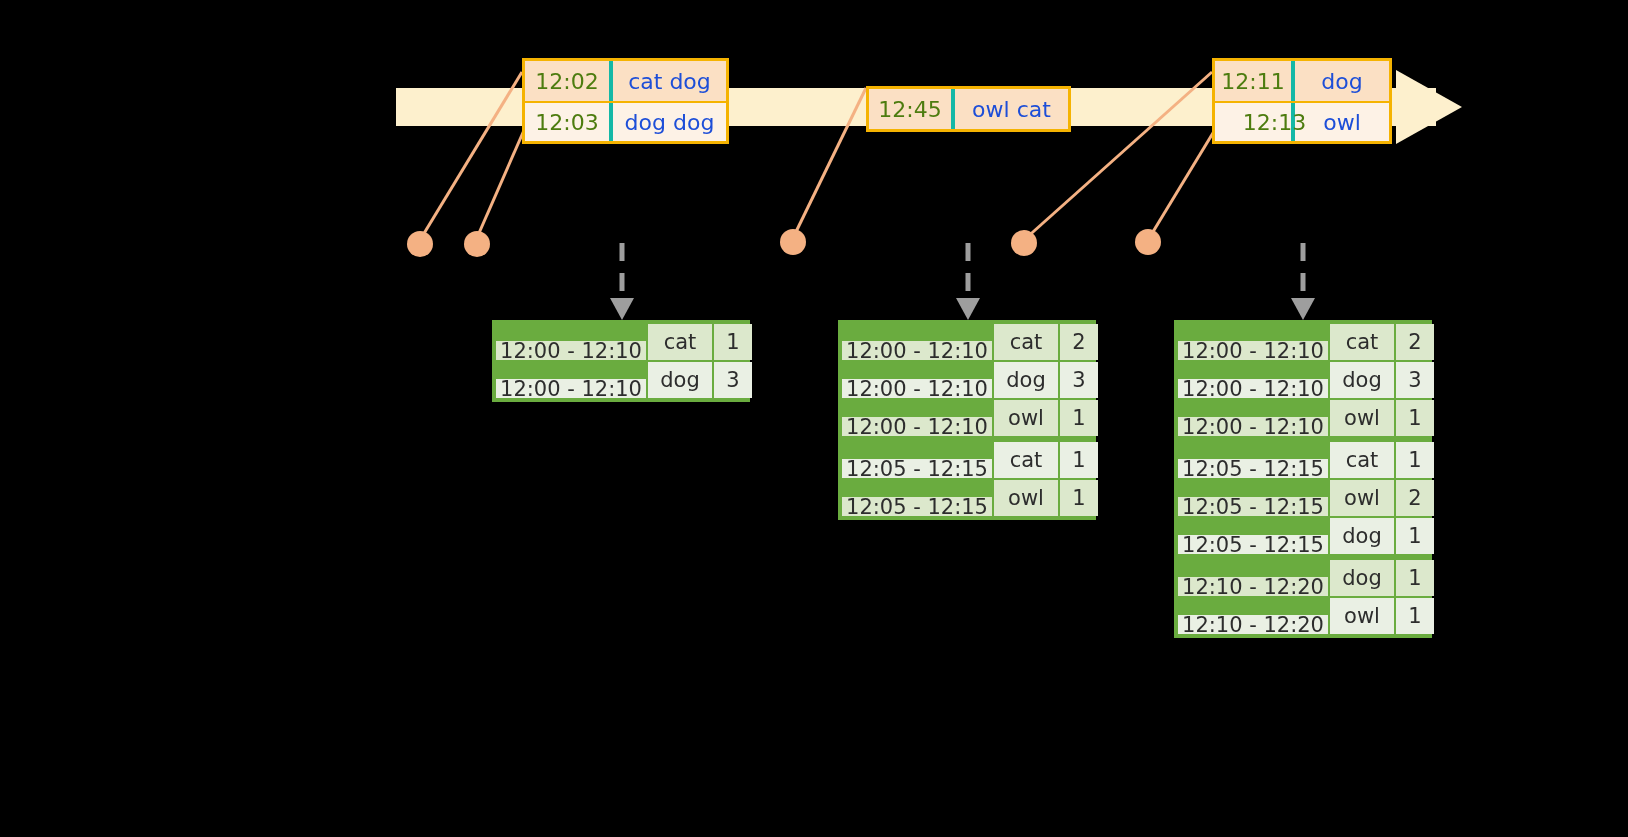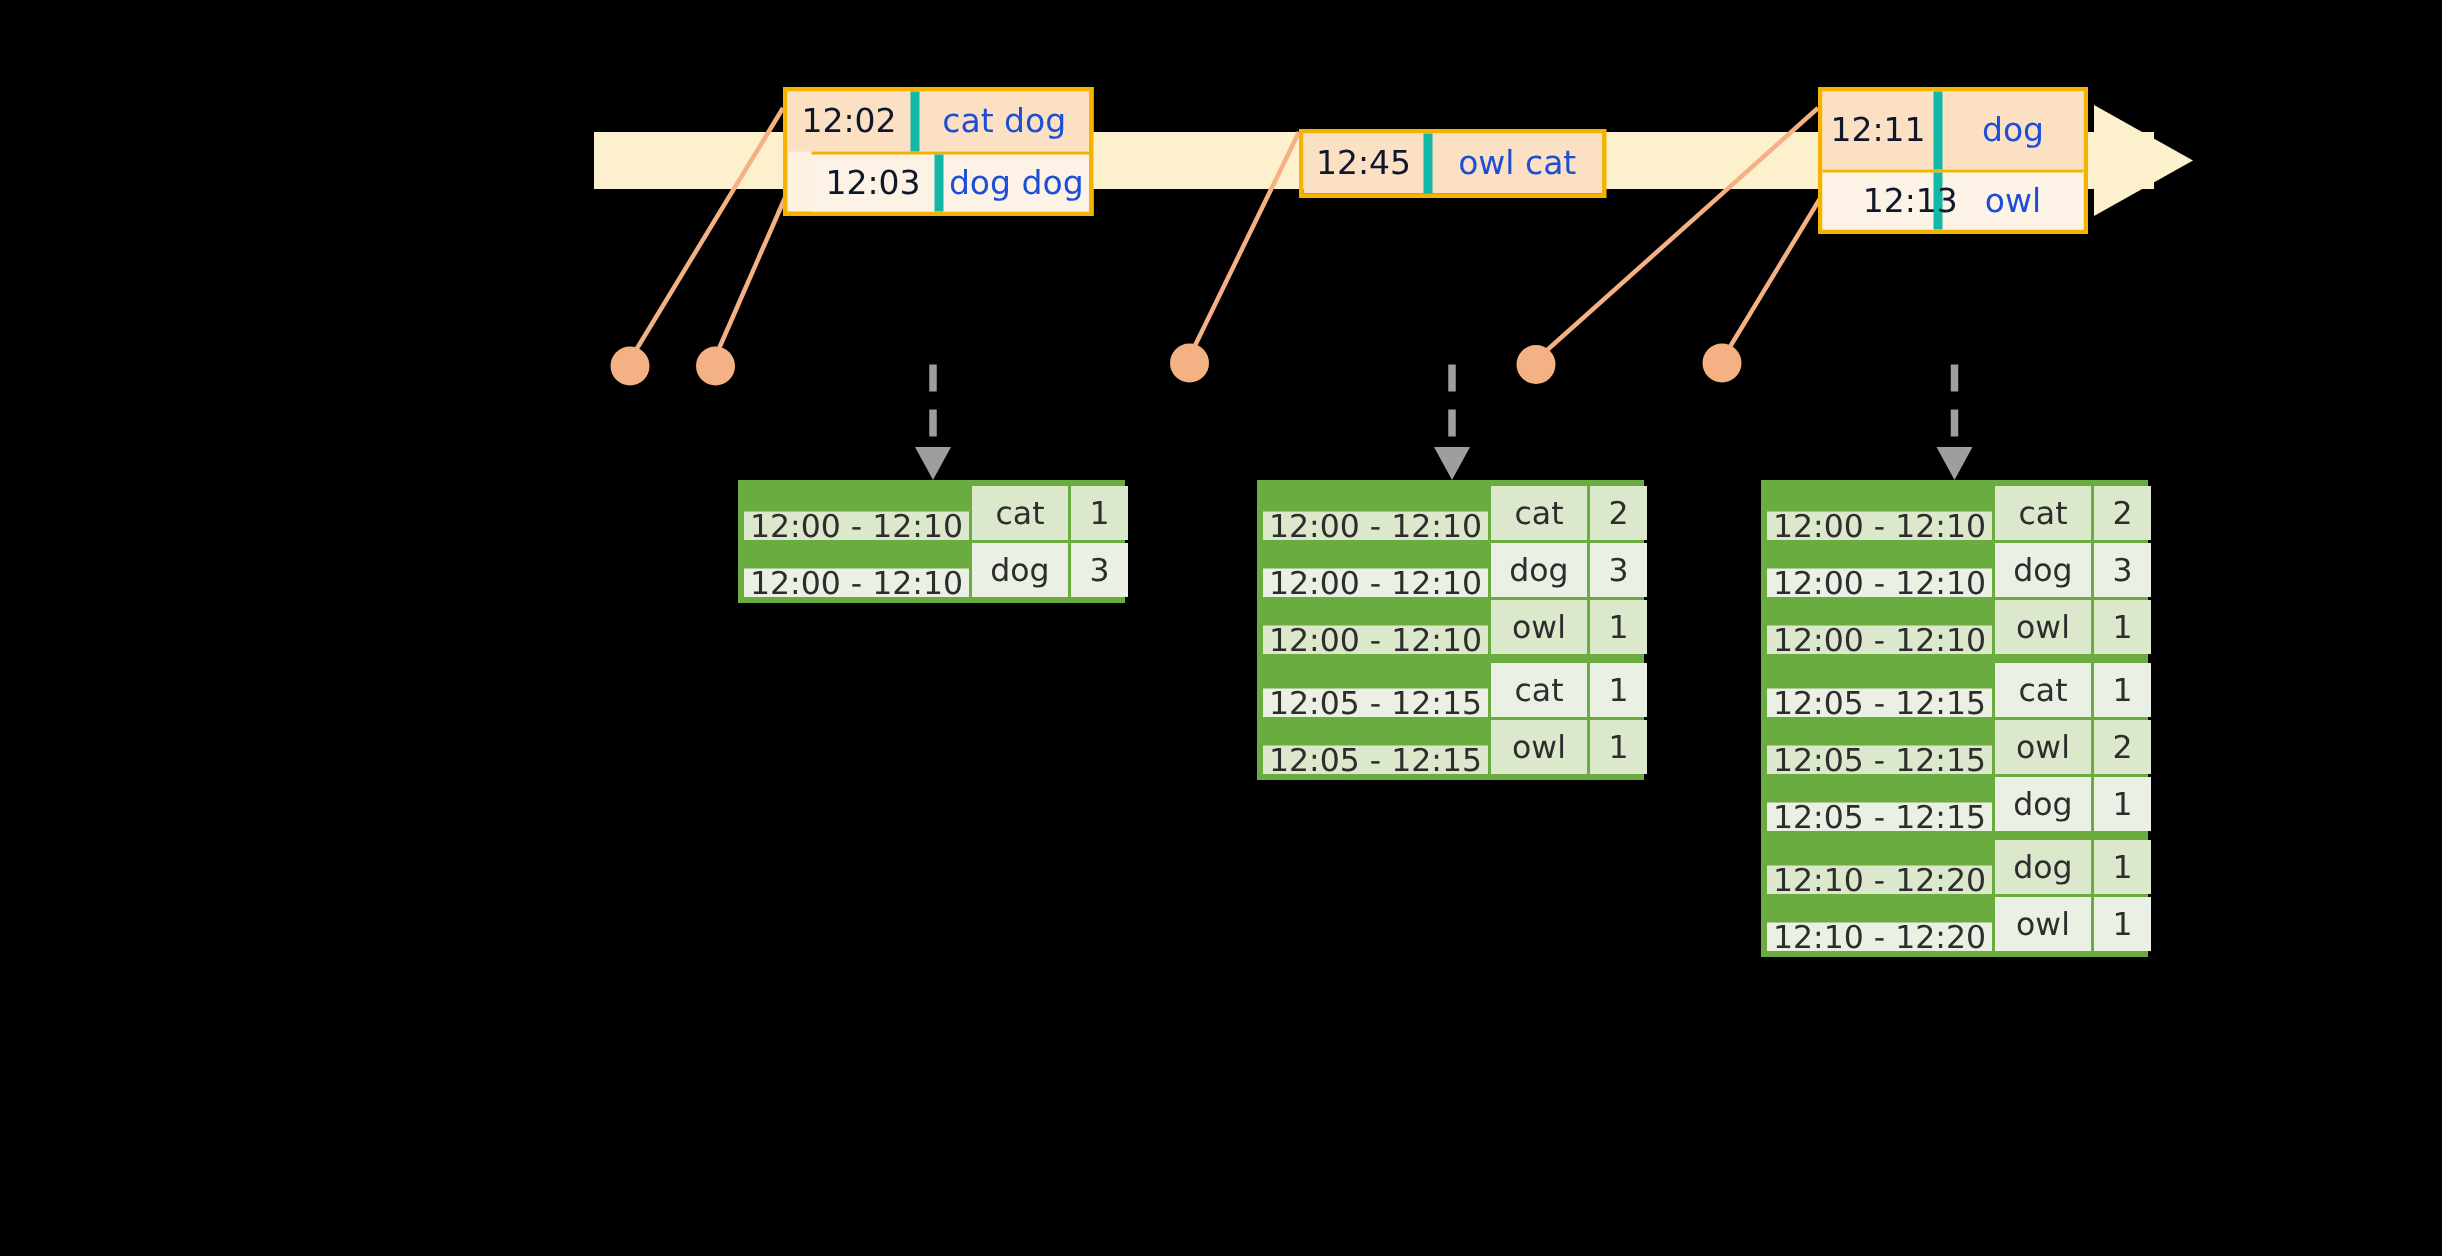--- a/index.html
+++ b/index.html
@@ -48,9 +48,9 @@
     display: flex;
     align-items: center;
     justify-content: center;
-    color: #0f172a;
+    color: #4d7c0f;
     font-size: 22px;
-    border-right: 6px solid #14b8a6;
+    border-right: 4px solid #14b8a6;
     white-space: nowrap;
   }
   .ev-words {

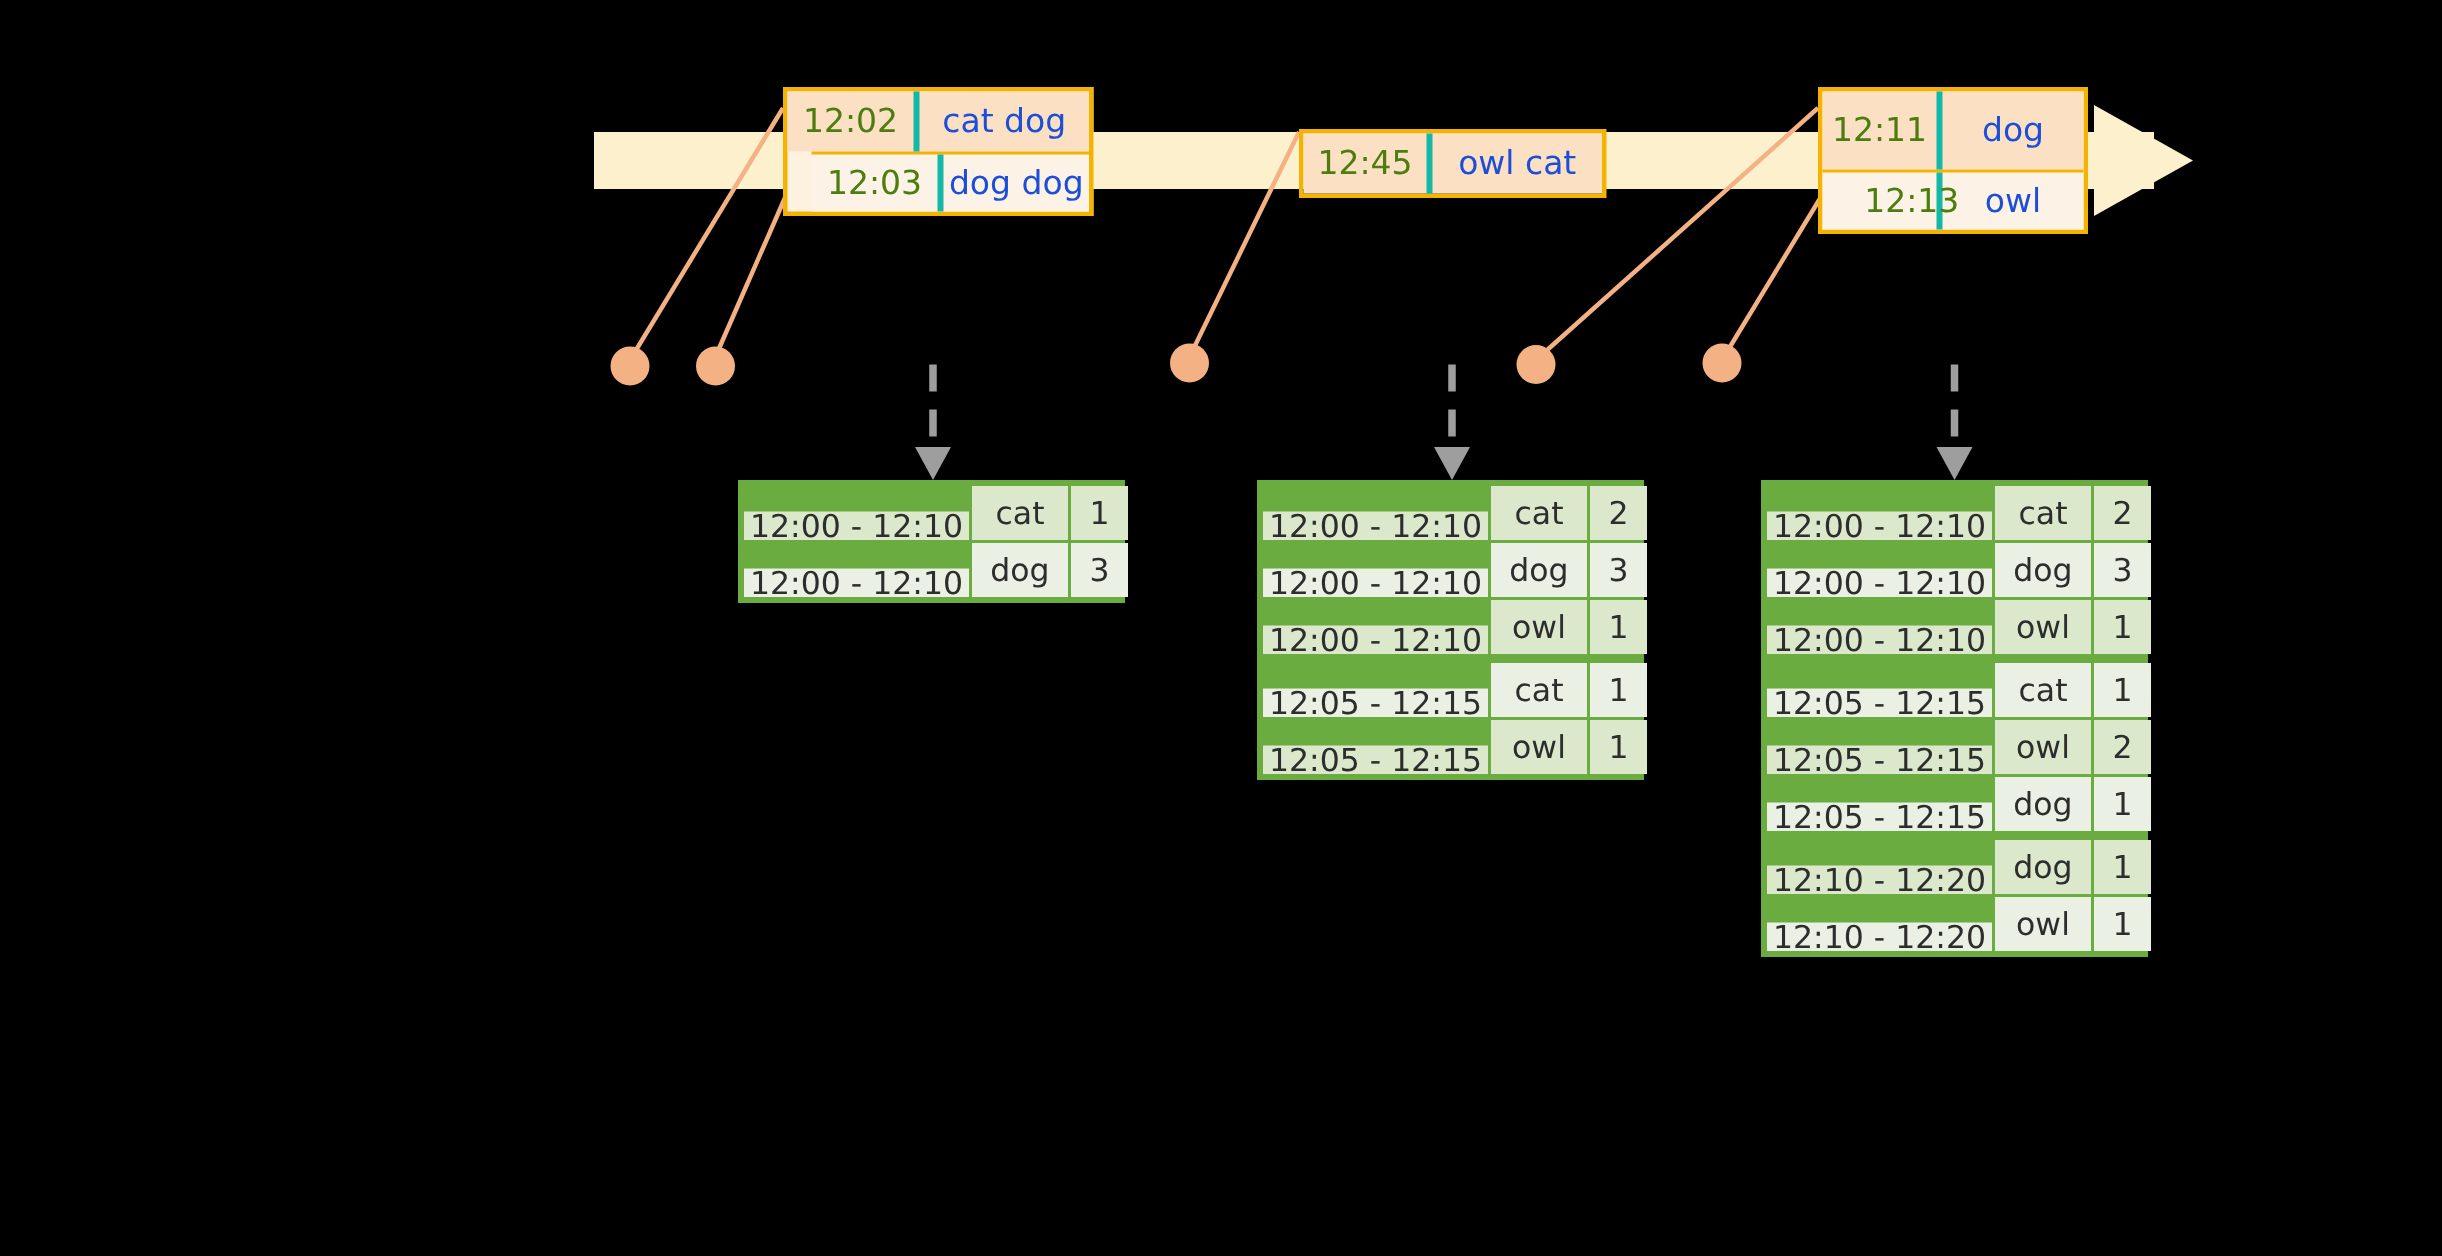--- a/index.html
+++ b/index.html
@@ -158,7 +158,7 @@
   </div>
 
   <div class="event-box" style="left:1212px; top:58px; width:180px;">
-    <div class="event-row shaded" style="height:52px;">
+    <div class="event-row shaded" style="height:40px;">
       <div class="ev-time" style="width:80px;">12:11</div>
       <div class="ev-words">dog</div>
     </div>

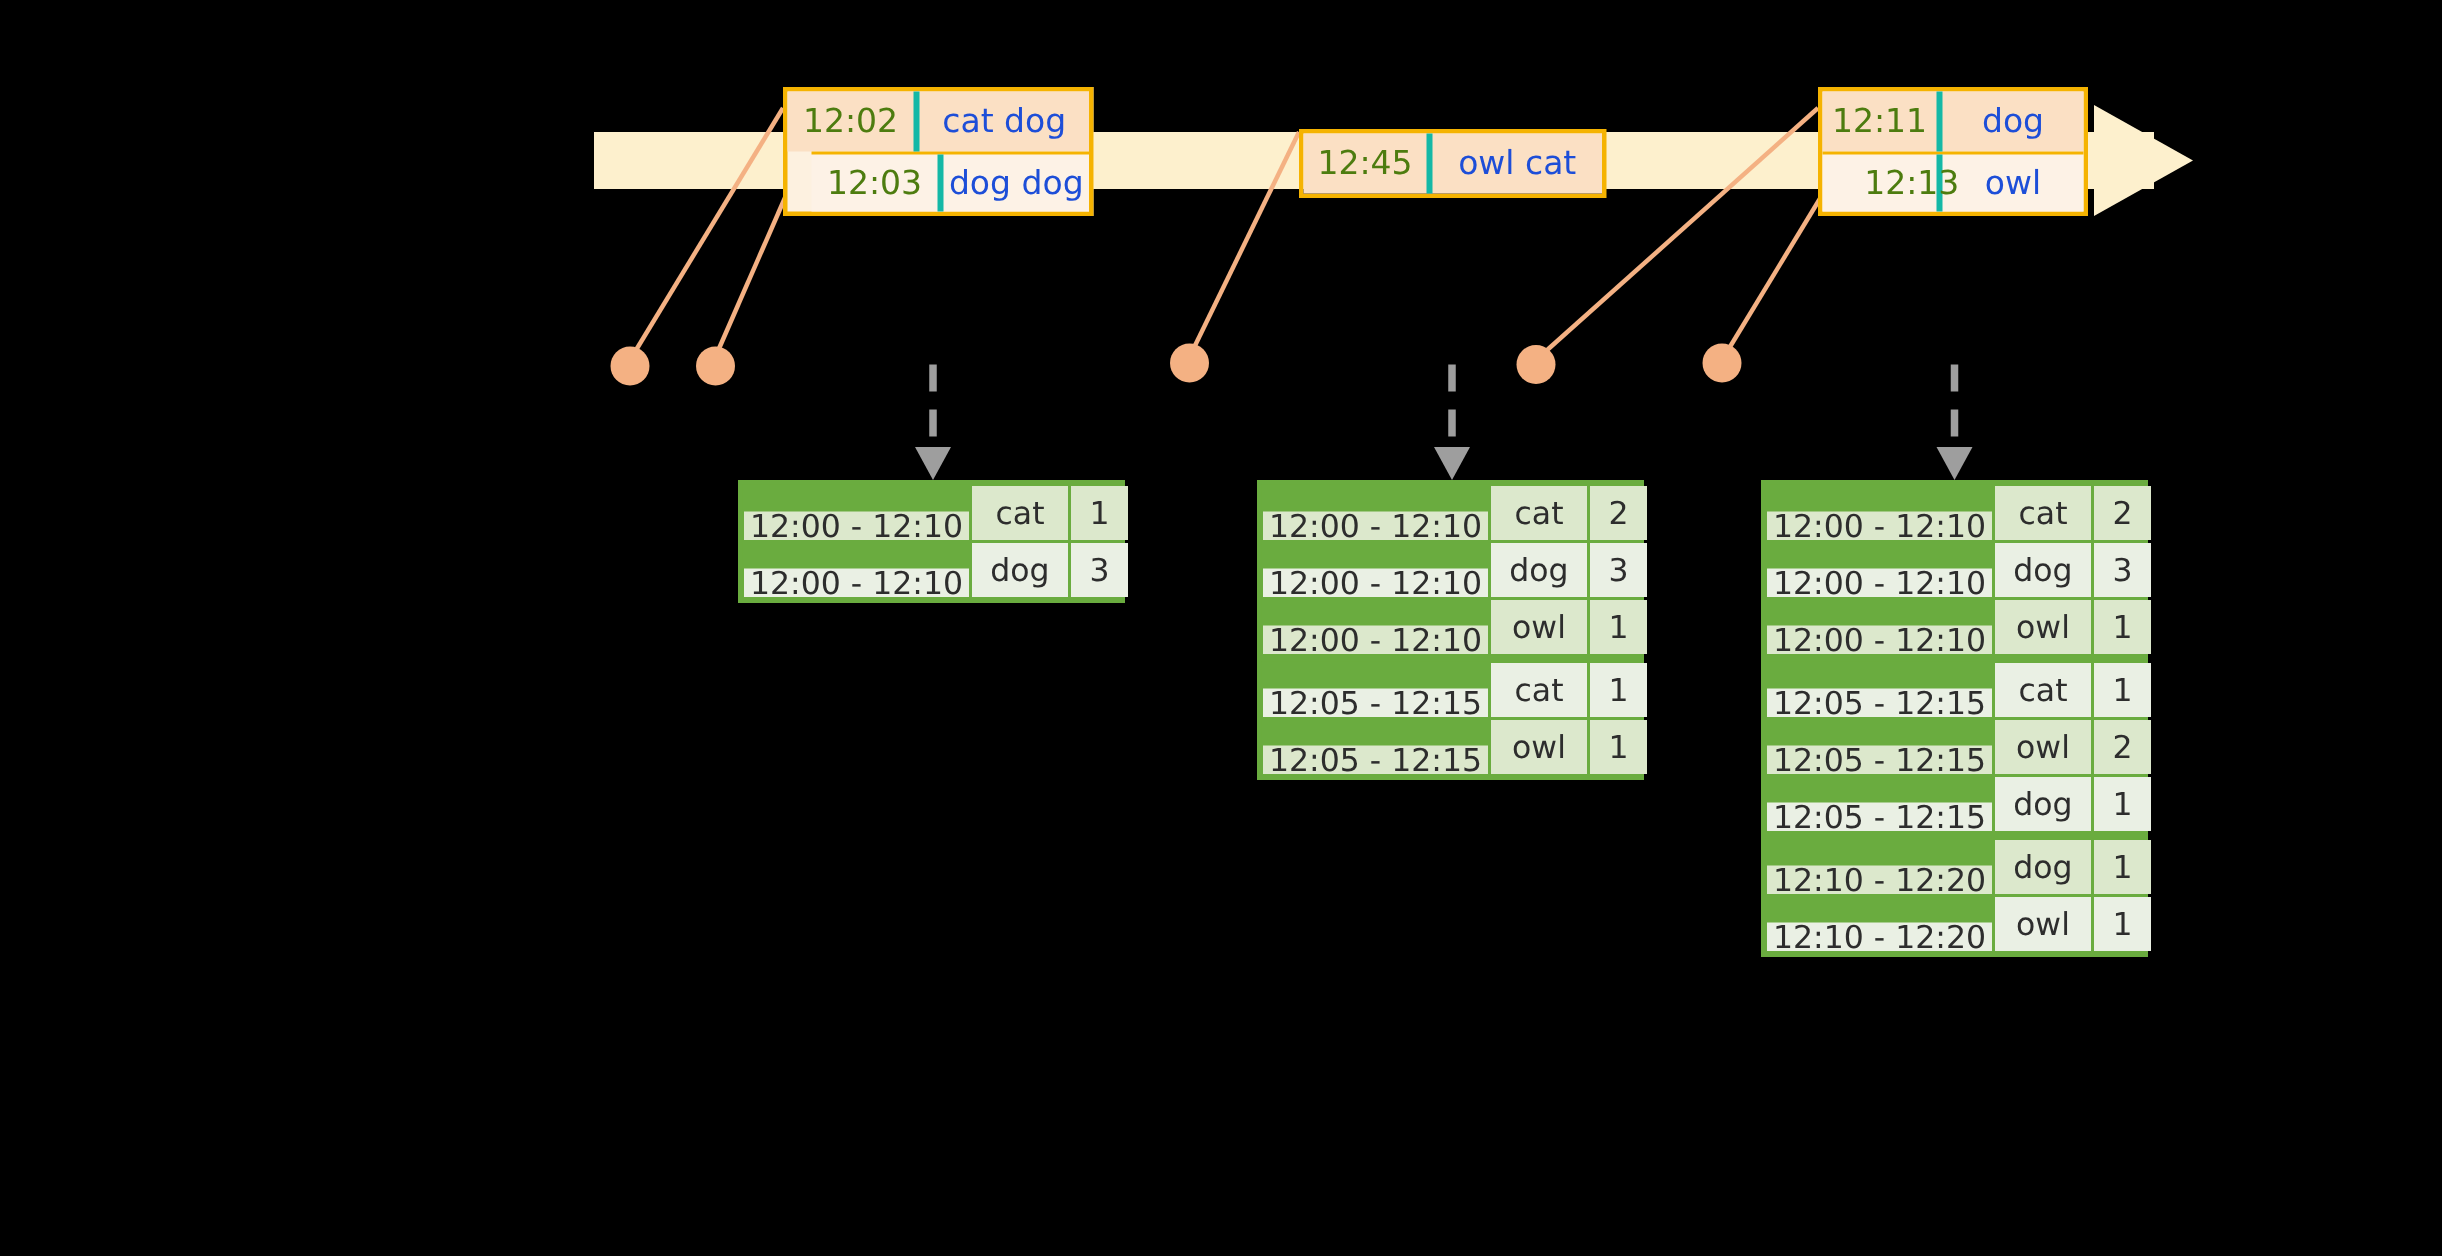--- a/index.html
+++ b/index.html
@@ -144,7 +144,7 @@
       <div class="ev-time" style="width:88px;">12:02</div>
       <div class="ev-words">cat dog</div>
     </div>
-    <div class="event-row plain" style="height:40px;margin-left:16px;">
+    <div class="event-row plain" style="height:40px;">
       <div class="ev-time" style="width:88px;">12:03</div>
       <div class="ev-words">dog dog</div>
     </div>

